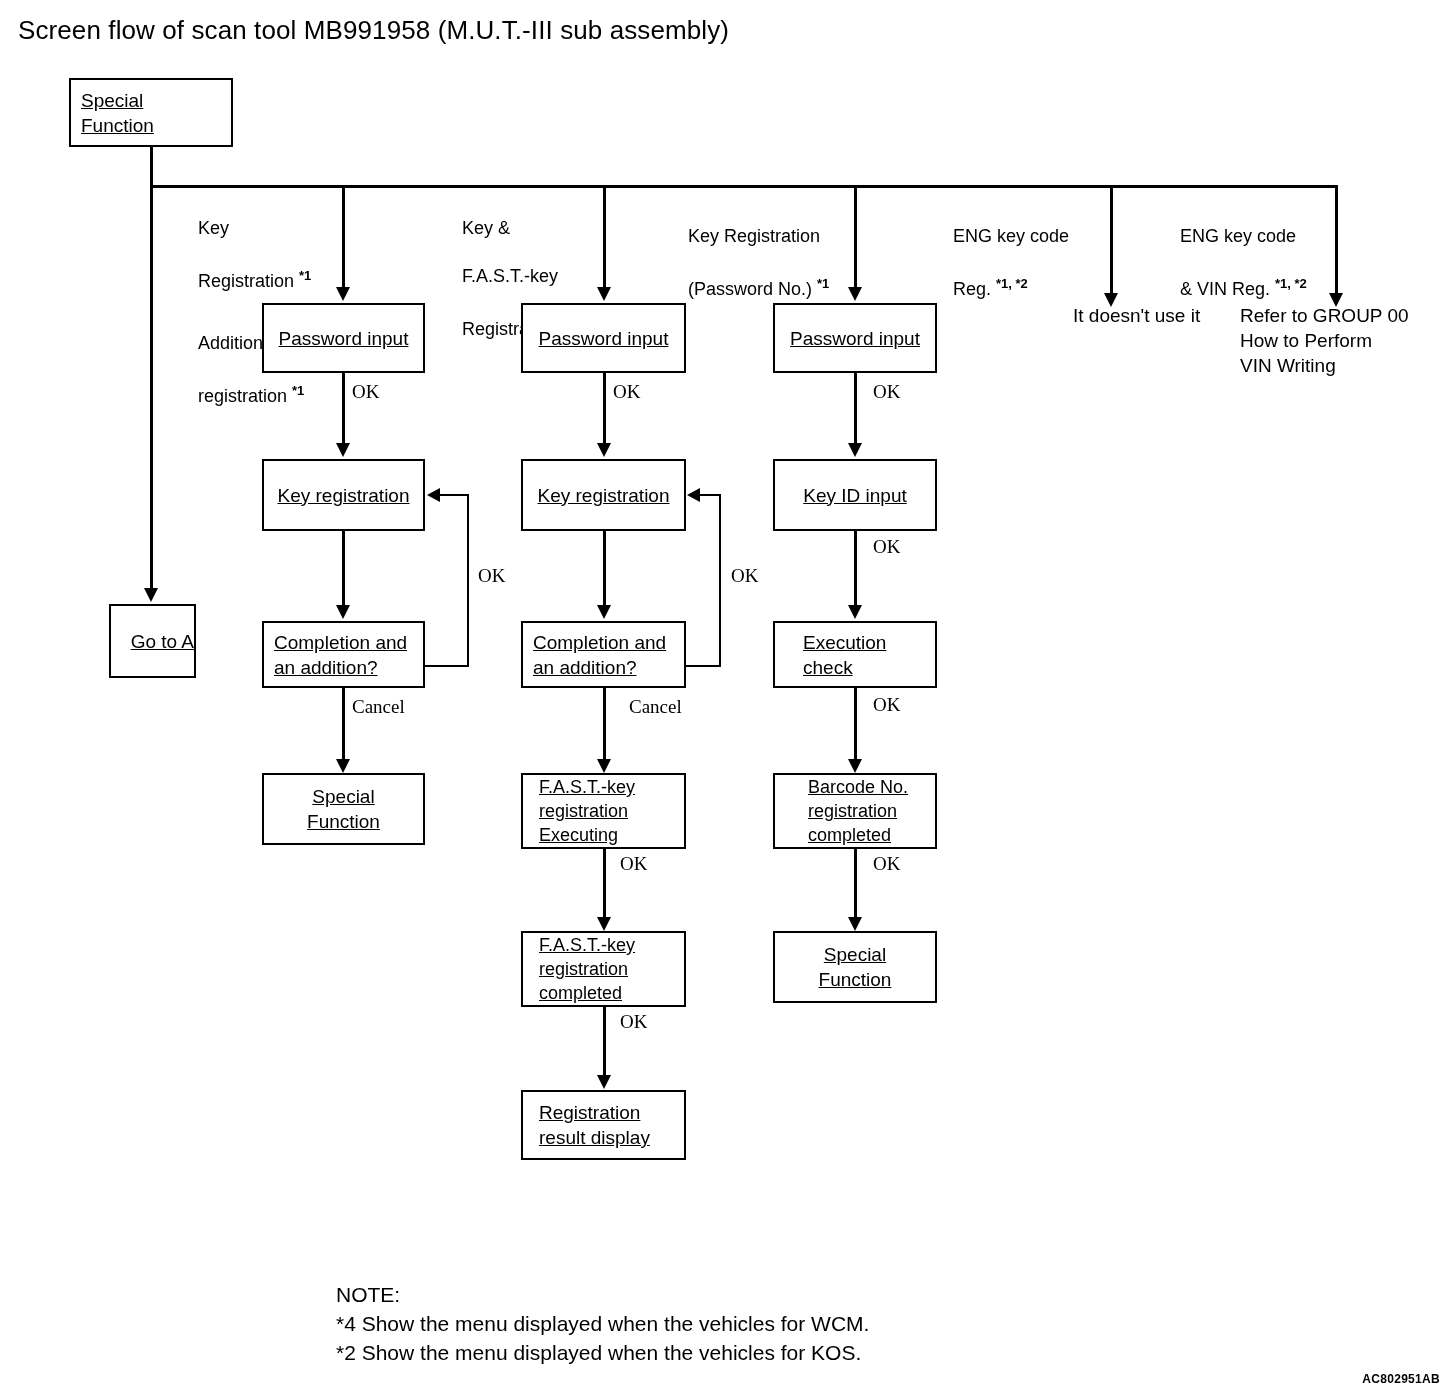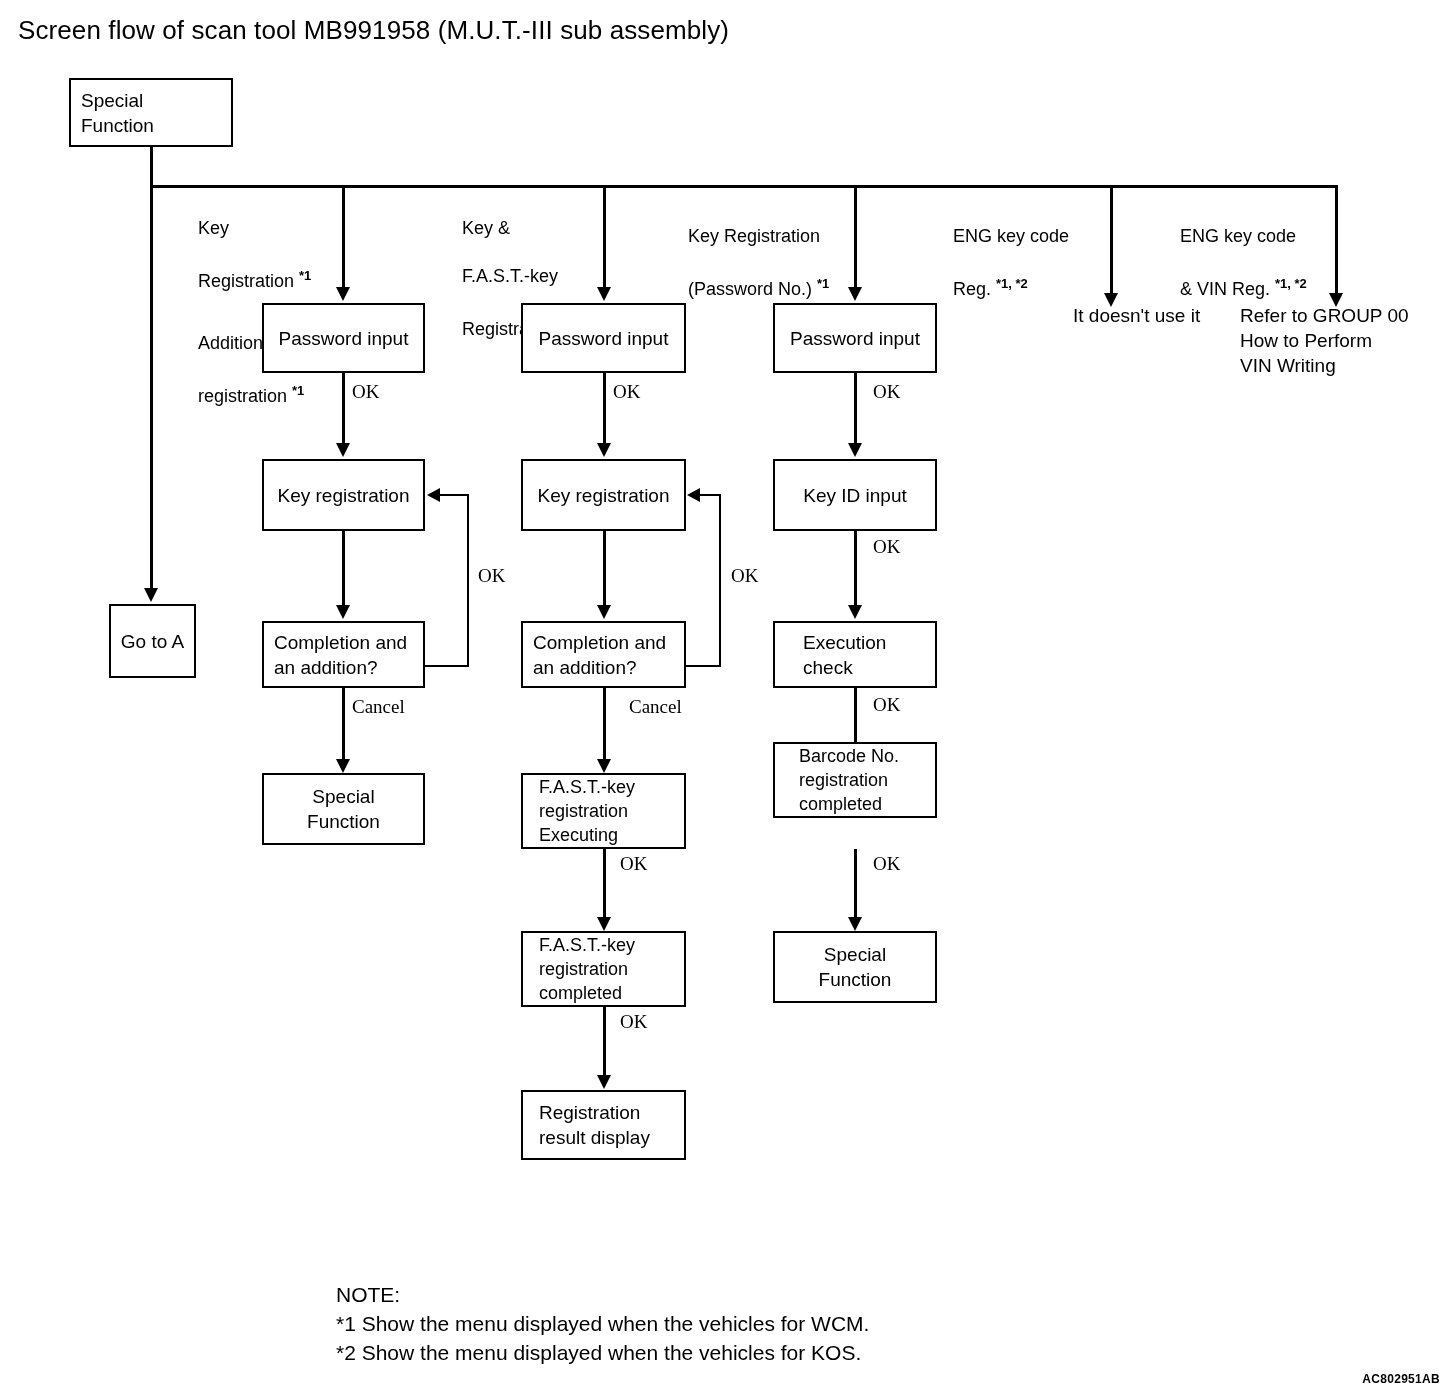--- a/index.html
+++ b/index.html
@@ -45,7 +45,7 @@
     padding-left: 0;
     text-align: center;
   }
-  .box .txt { white-space: pre-line; }
+  .box .txt { white-space: pre-line; text-decoration: underline; }
 
   
   .vline {

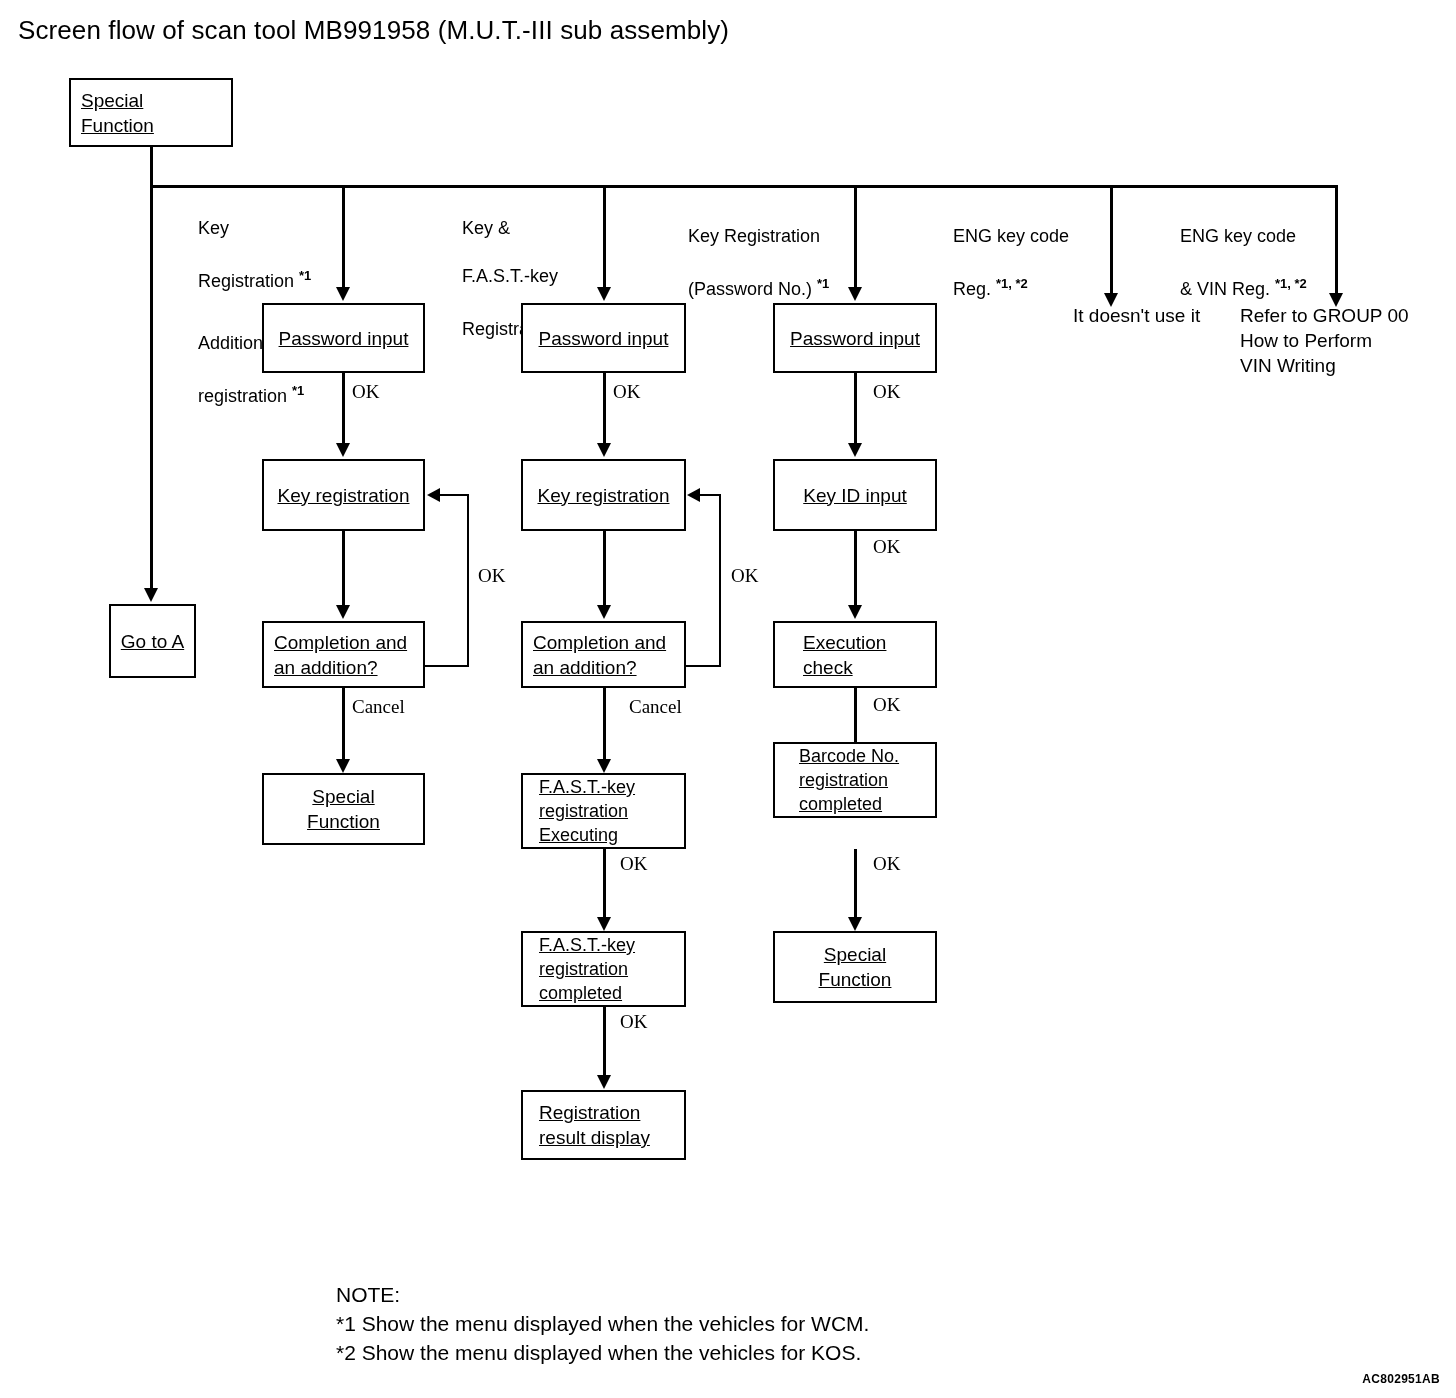--- a/index.html
+++ b/index.html
@@ -142,7 +142,7 @@
 
   <div class="vline" style="left:150px; top:185px; height:405px;"></div>
   <div class="arrow-down" style="left:144px; top:588px;"></div>
-  <div class="box center" style="left:109px; top:604px; width:87px; height:74px;">
+  <div class="box center" style="left:109px; top:604px; width:87px; height:74px;justify-content:flex-end;">
     <span class="txt">Go to A</span>
   </div>
 

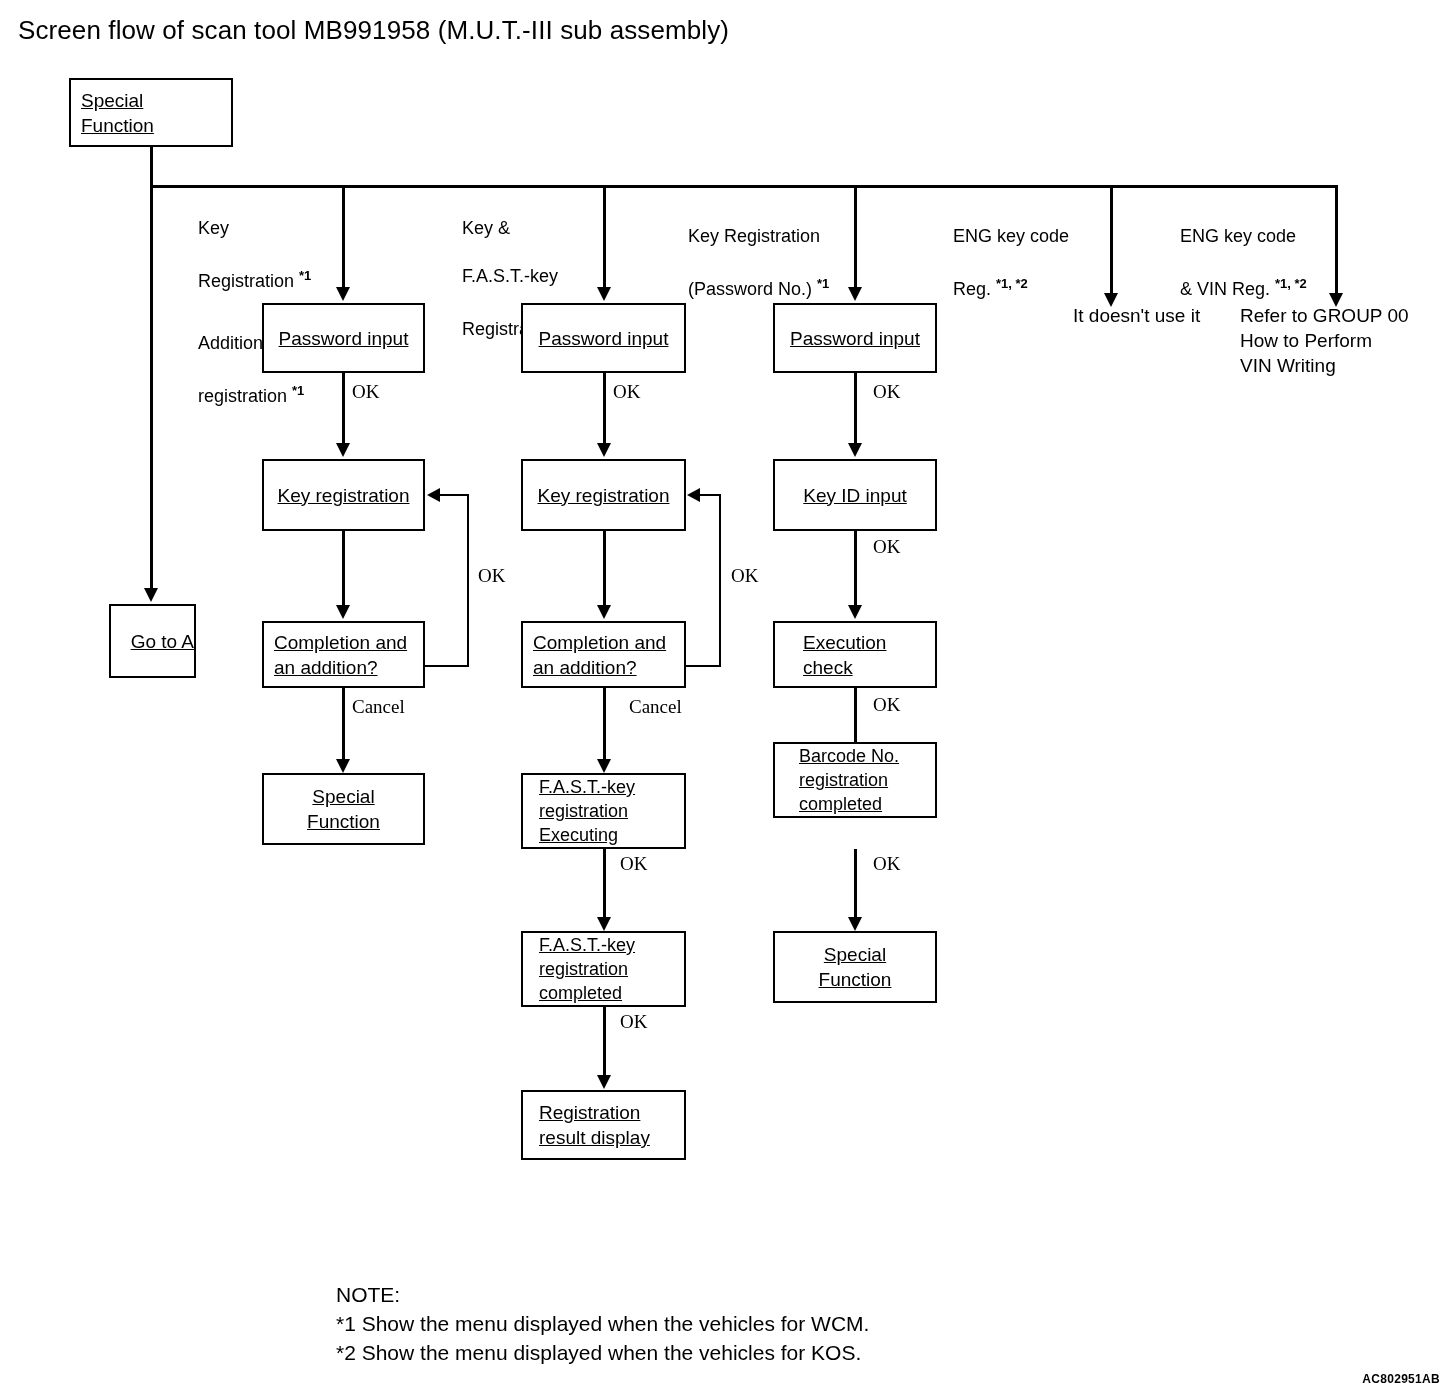--- a/index.html
+++ b/index.html
@@ -295,7 +295,7 @@
   <div class="arrow-down" style="left:848px; top:759px;"></div>
   <div class="edge-label" style="left:873px; top:694px;">OK</div>
 
-  <div class="box" style="left:773px; top:742px; width:164px; height:76px; padding-left:24px; font-size:18px; line-height:24px;">
+  <div class="box" style="left:773px; top:773px; width:164px; height:76px; padding-left:33px; font-size:18px; line-height:24px;">
     <span class="txt">Barcode No.
 registration
 completed</span>

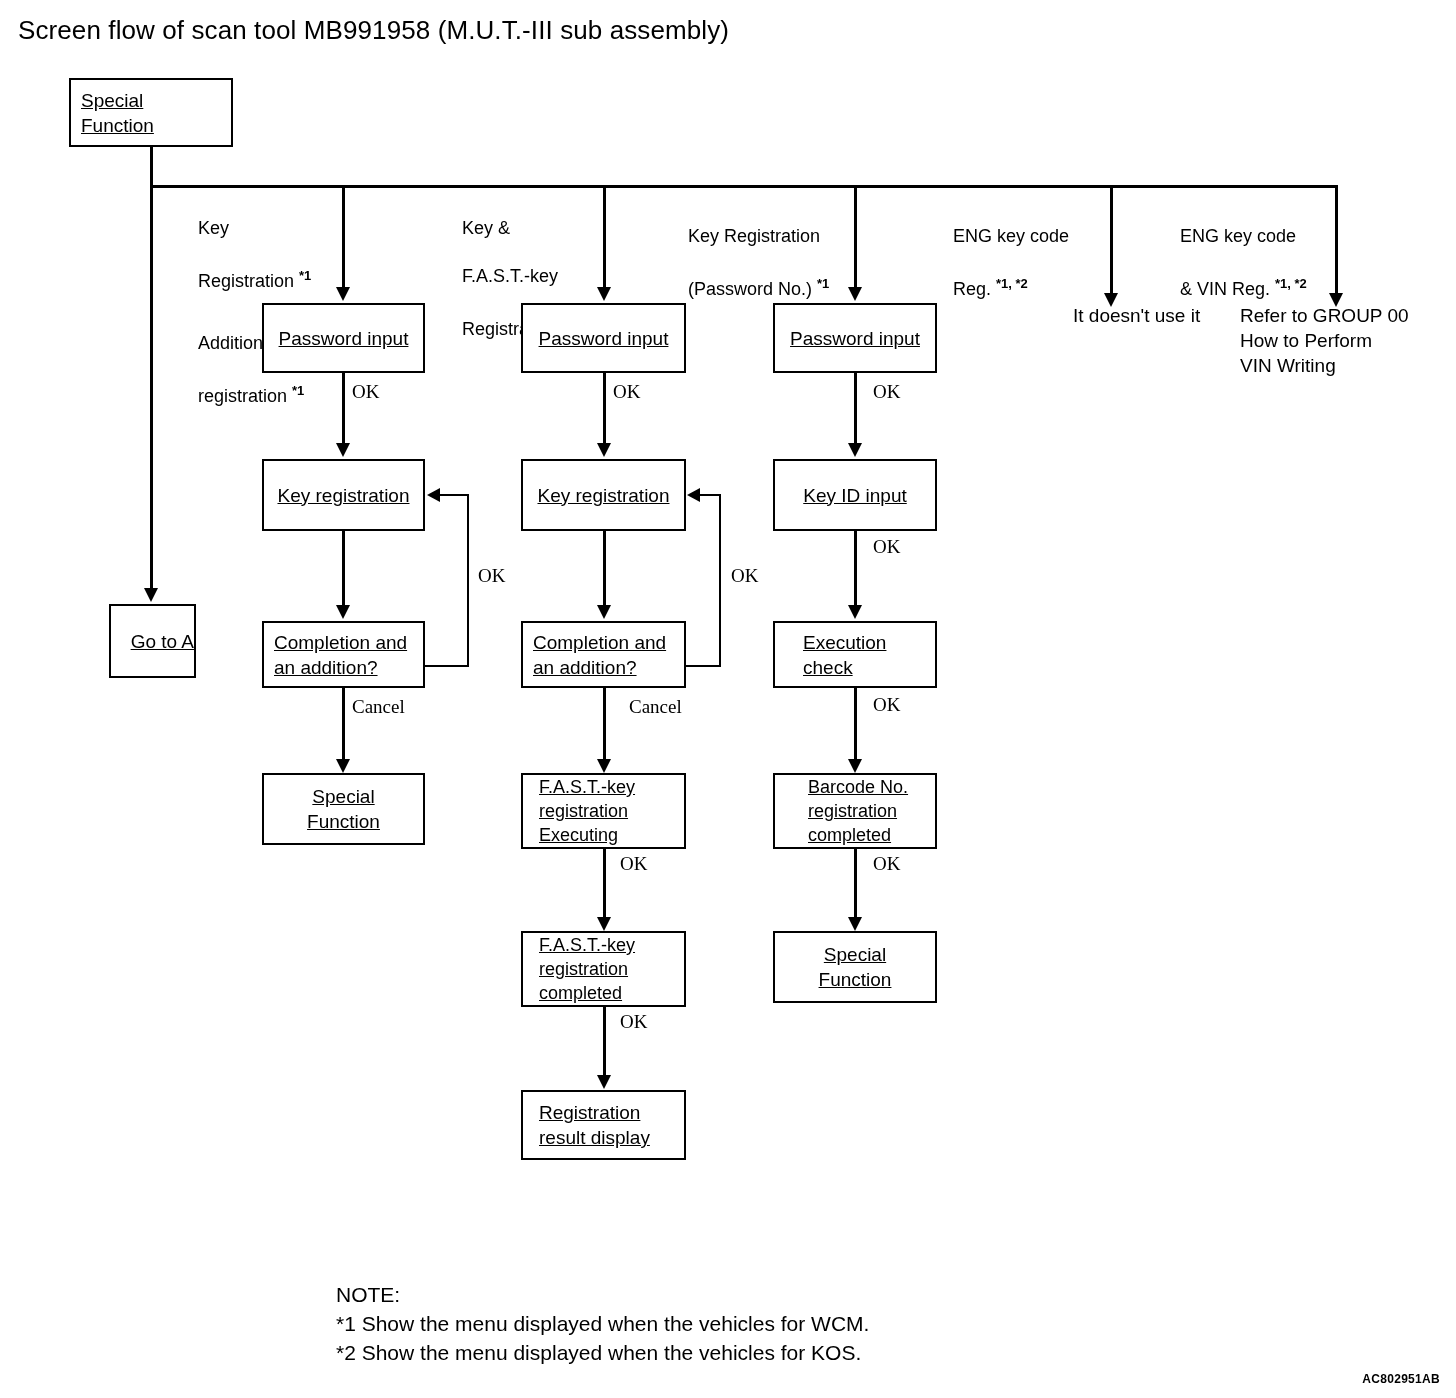--- a/index.html
+++ b/index.html
@@ -310,7 +310,7 @@
   </div>
 
   <div class="note">NOTE:
-*1 Show the menu displayed when the vehicles for WCM.
+*4 Show the menu displayed when the vehicles for WCM.
 *2 Show the menu displayed when the vehicles for KOS.</div>
 
   <div class="figid">AC802951AB</div>

